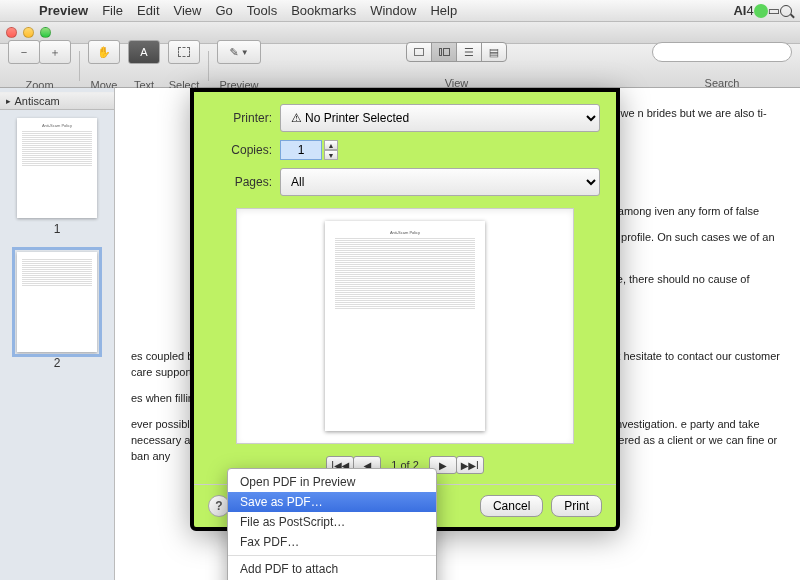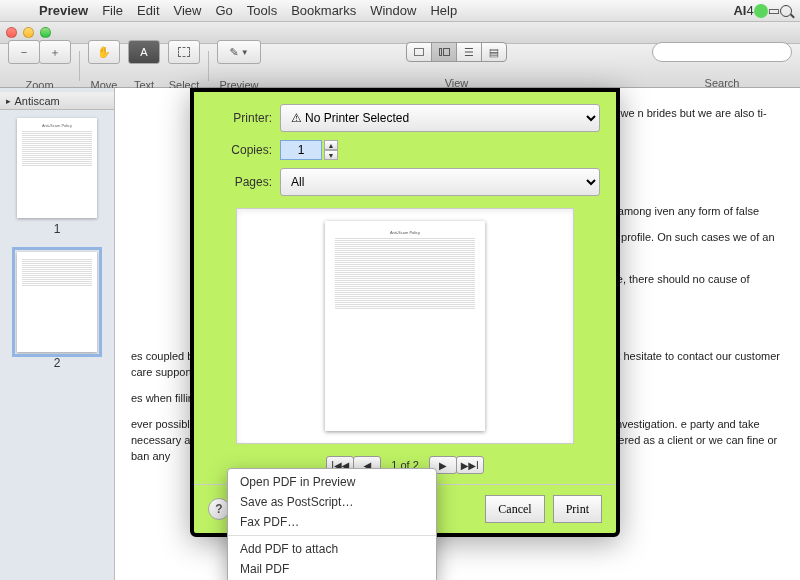--- a/index.html
+++ b/index.html
@@ -294,6 +294,7 @@
 
 <div class="pdf-menu">
   <div class="mi">Open PDF in Preview</div>
+  <div class="mi sel">Save as PDF…</div>
   <div class="mi">Save as PostScript…</div>
   <div class="mi">Fax PDF…</div>
   <div class="sep"></div>

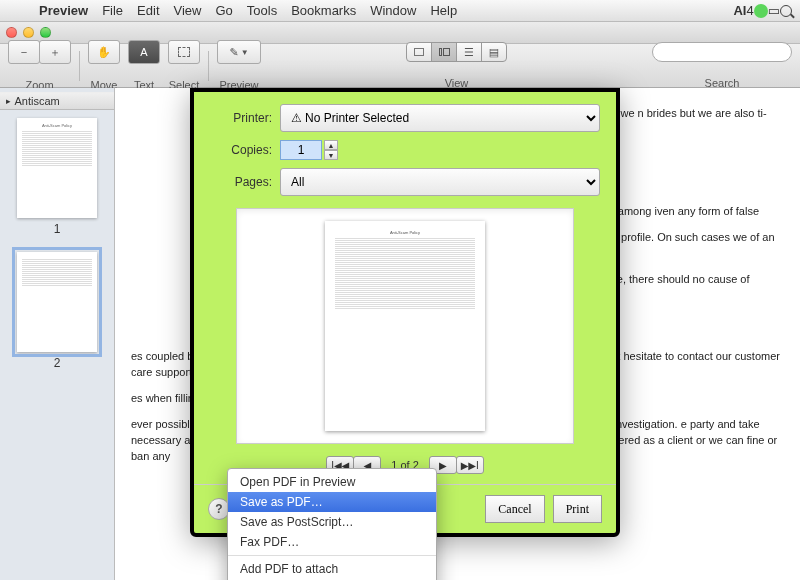--- a/index.html
+++ b/index.html
@@ -55,7 +55,7 @@
   .nav-row .navbtn + .navbtn { margin-left:-1px;}
   .sheet-footer { border-top:1px solid #ccc; padding: 10px 14px; display:flex; align-items:center; gap:8px;}
   .help-btn { width:22px; height:22px; border-radius:50%; border:1px solid #aaa; background:linear-gradient(#fdfdfd,#e4e4e4); display:flex;align-items:center;justify-content:center; font-weight:bold; color:#555;}
-  .ac-btn { height:28px; padding: 0 12px; border:1px solid #999; border-radius:0; background:linear-gradient(#fdfdfd,#e4e4e4); font-size:12px;font-family:Liberation Serif, serif;}
+  .ac-btn { height:22px; padding: 0 12px; border:1px solid #999; border-radius:8px; background:linear-gradient(#fdfdfd,#e4e4e4); font-size:12px;}
   .ac-btn.pdf::after{content:" ▼"; font-size:9px;}
   .footer-spacer { flex:1; }
   

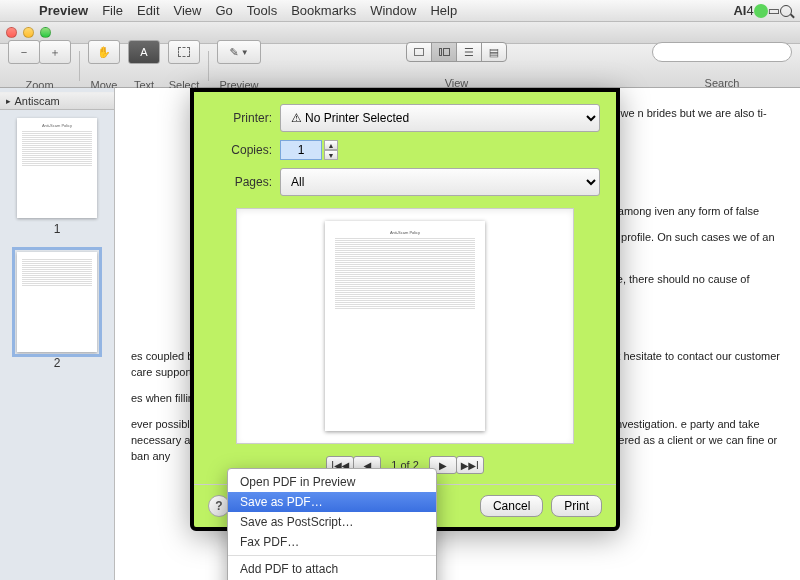--- a/index.html
+++ b/index.html
@@ -295,7 +295,7 @@
 <div class="pdf-menu">
   <div class="mi">Open PDF in Preview</div>
   <div class="mi sel">Save as PDF…</div>
-  <div class="mi">Save as PostScript…</div>
+  <div class="mi">File as PostScript…</div>
   <div class="mi">Fax PDF…</div>
   <div class="sep"></div>
   <div class="mi">Add PDF to attach</div>

